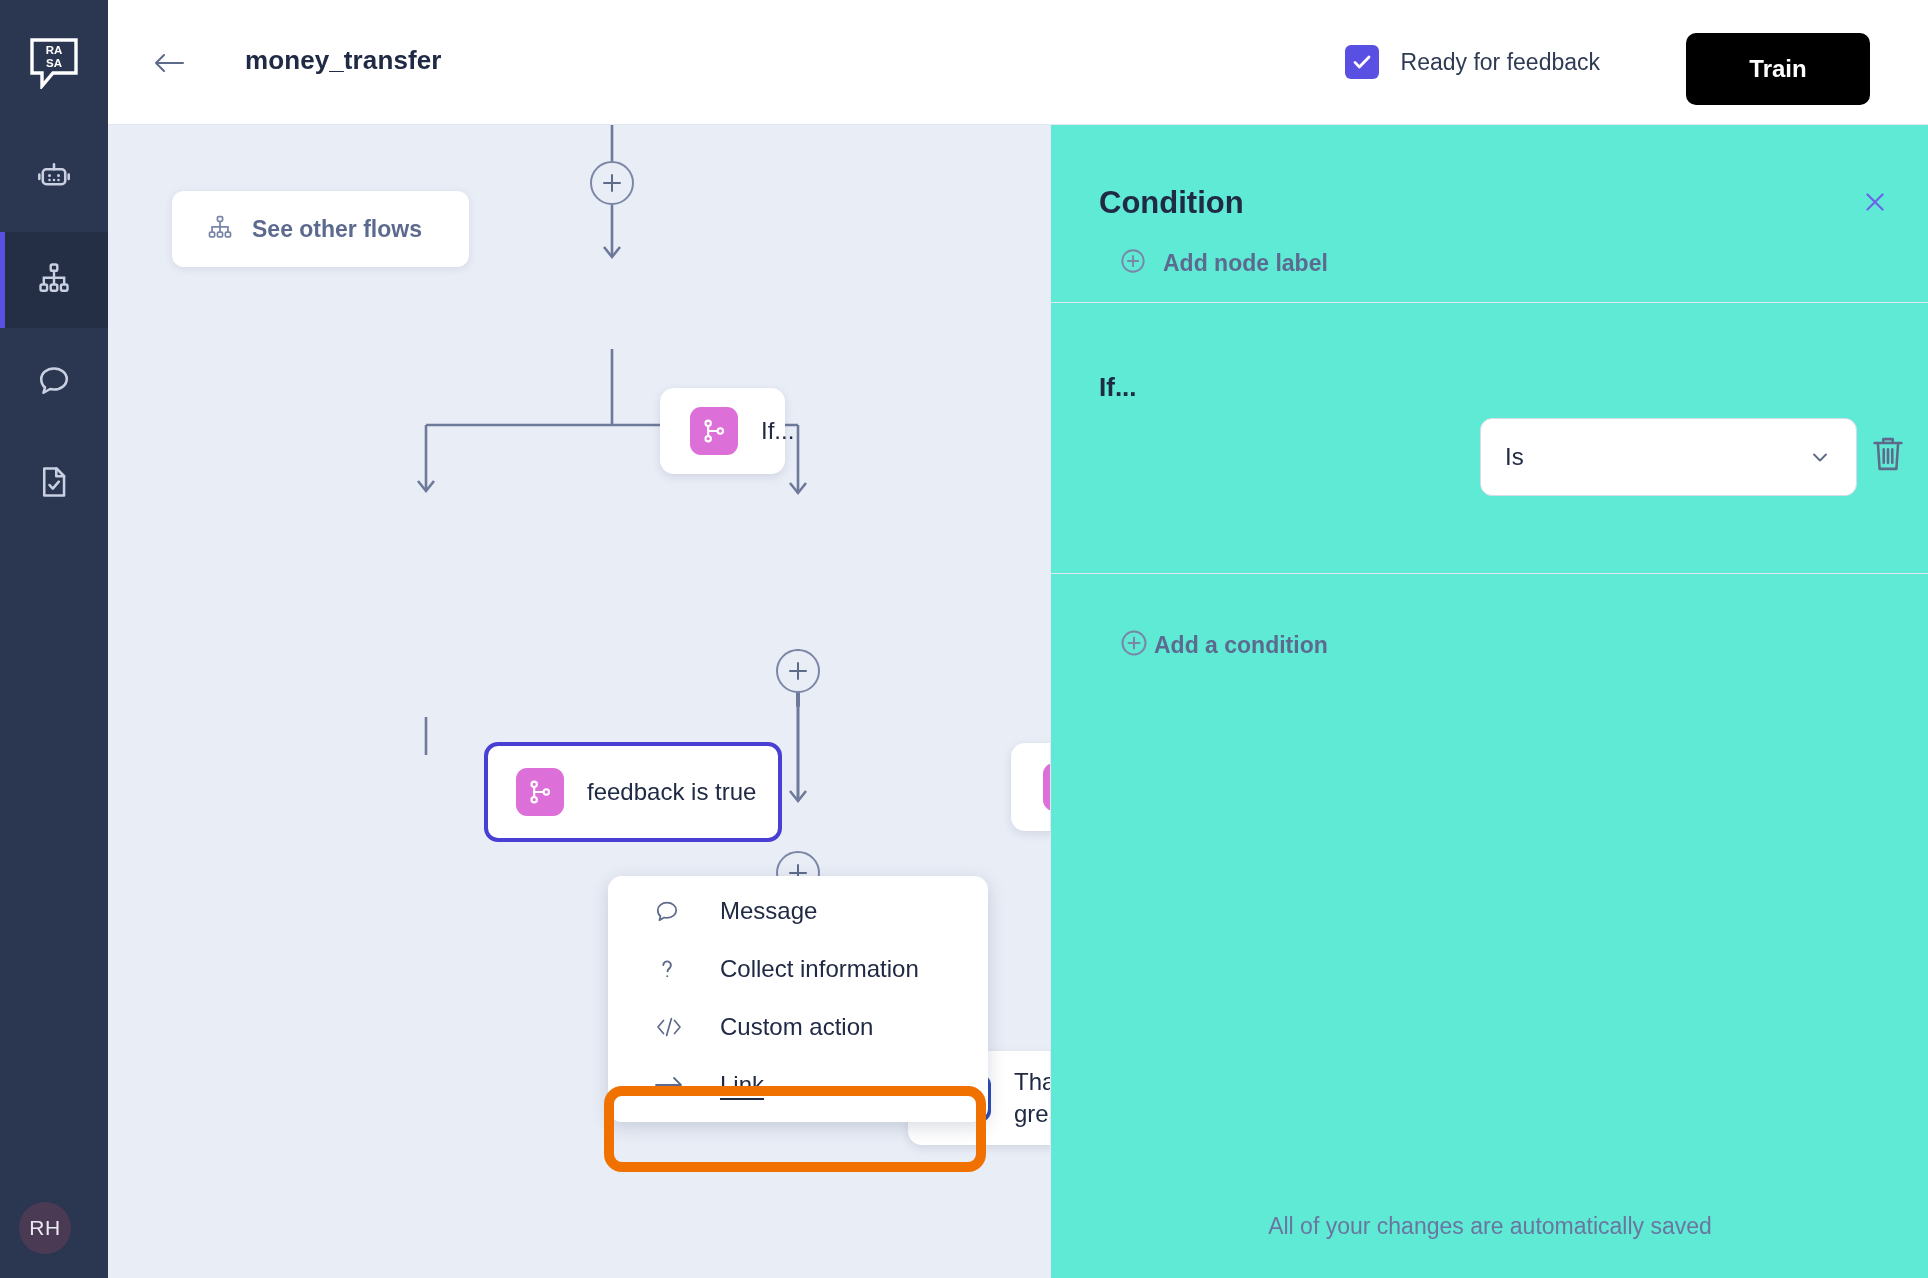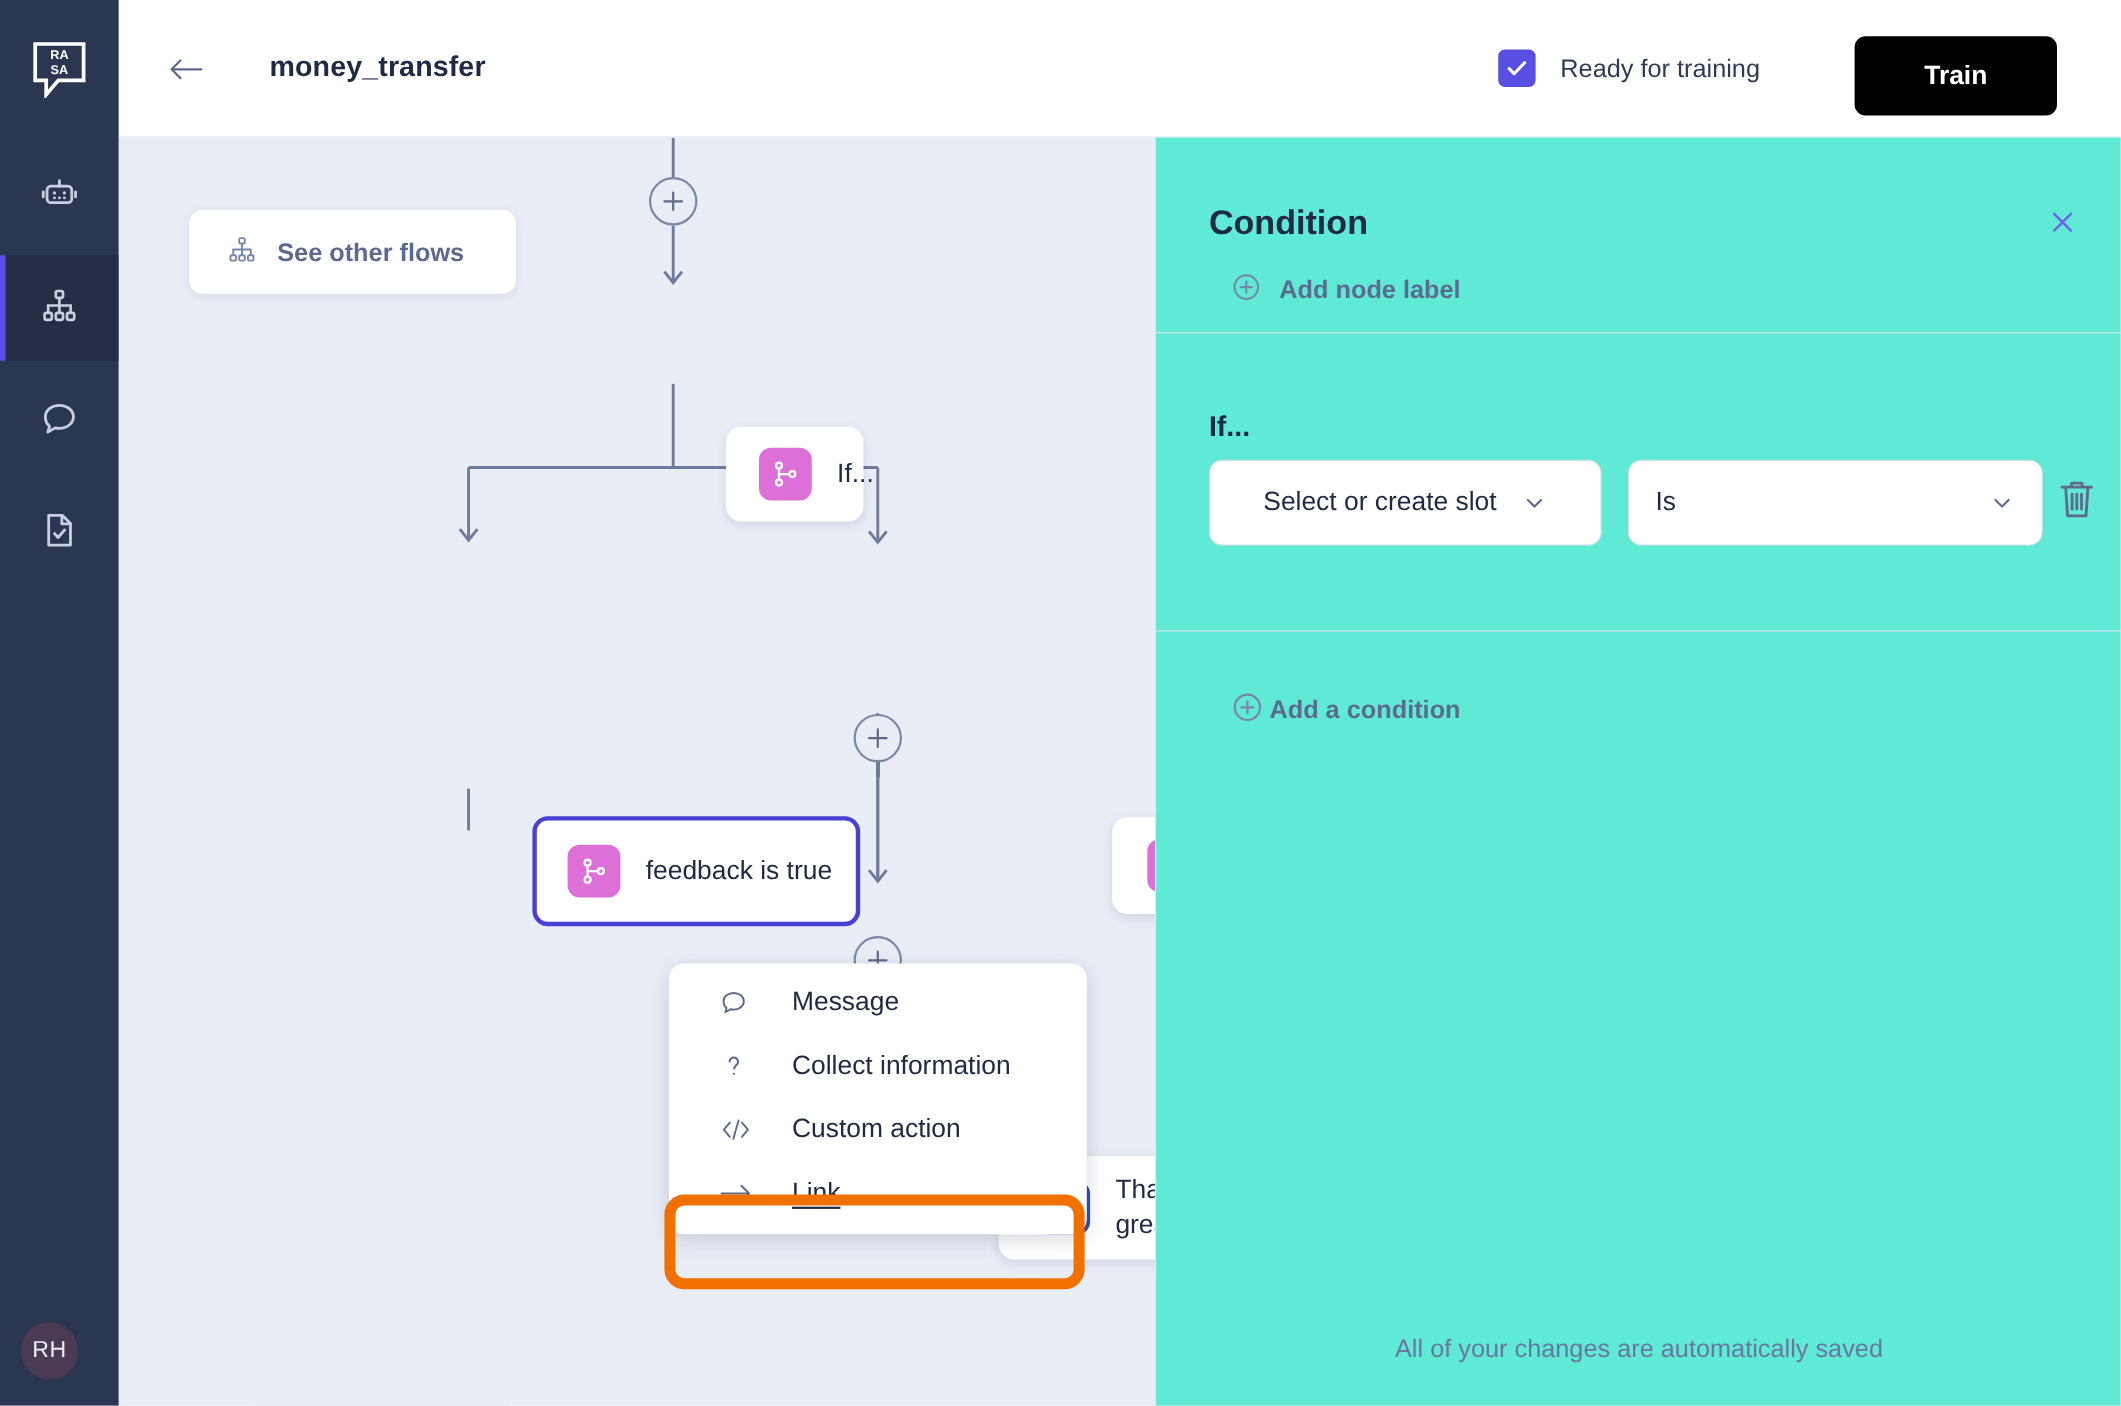--- a/index.html
+++ b/index.html
@@ -272,7 +272,7 @@
           <path d="M4 11.4l4.4 4.6L18 6"></path>
         </svg>
       </span>
-      <span class="ready-label">Ready for training</span>
+      <span class="ready-label">Ready for feedback</span>
     </div>
 
     <button class="train-btn">Train</button>

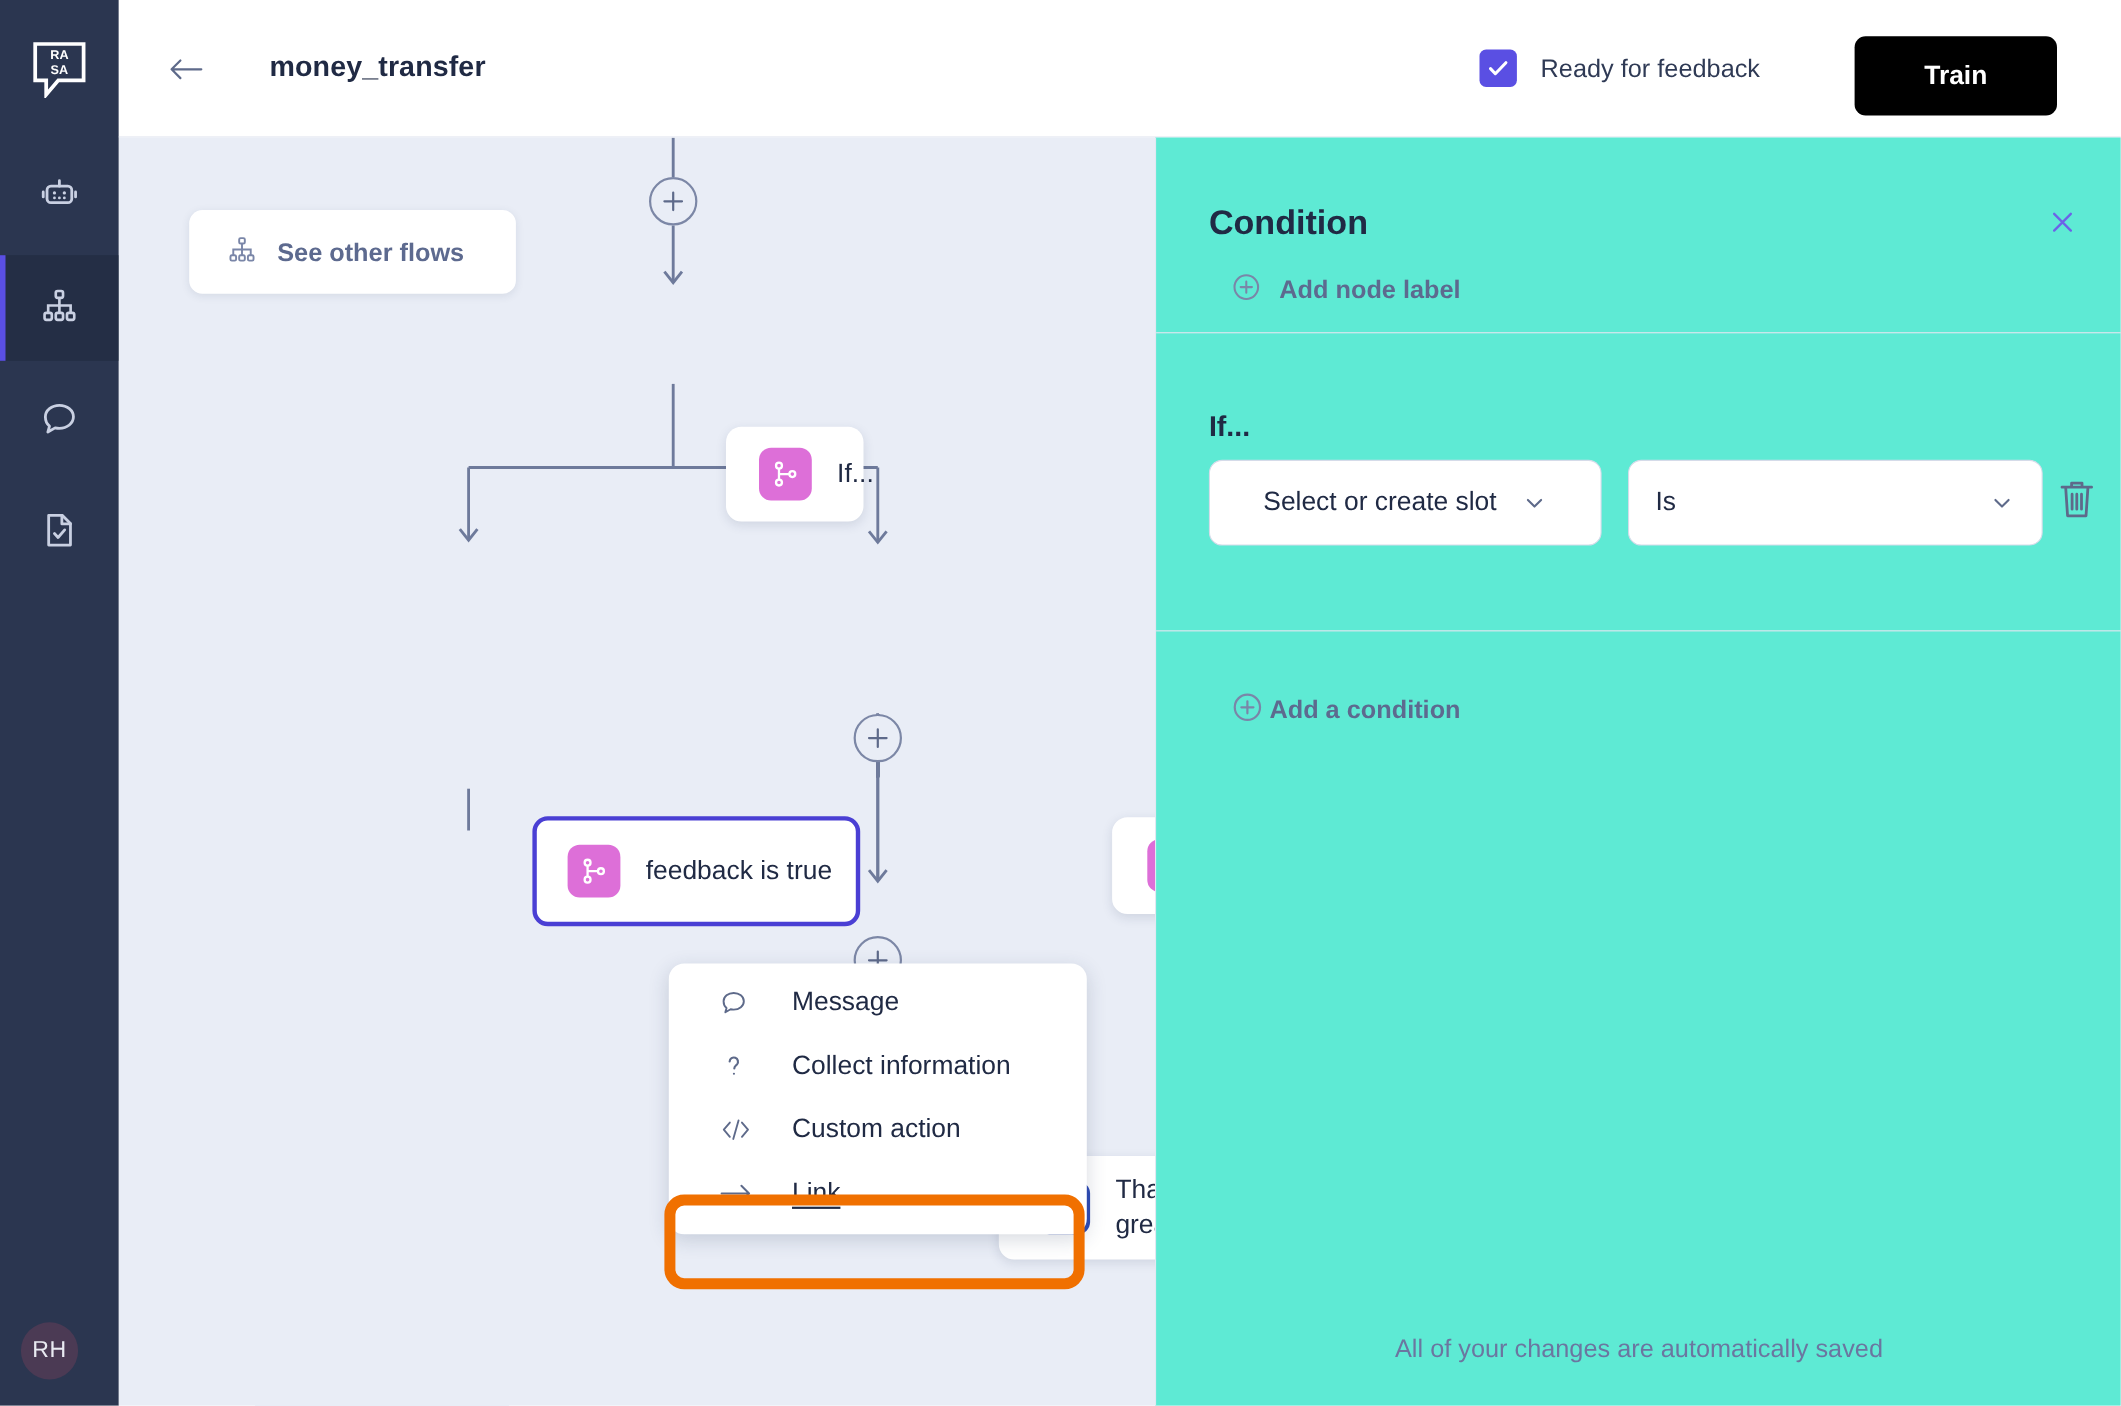--- a/index.html
+++ b/index.html
@@ -486,14 +486,6 @@
 
     <div class="if-label">If...</div>
 
-    <div class="selectbox sel-slot">
-      <span class="sel-text">Select or create slot</span>
-      <span class="chev">
-        <svg width="24" height="24" viewBox="0 0 24 24" fill="none" stroke="#5e6a8a" stroke-width="1.9" stroke-linecap="round" stroke-linejoin="round">
-            <path d="M6 9.5l6 6 6-6"></path>
-          </svg>
-      </span>
-    </div>
 
     <div class="selectbox sel-op">
       <span class="sel-text">Is</span>

